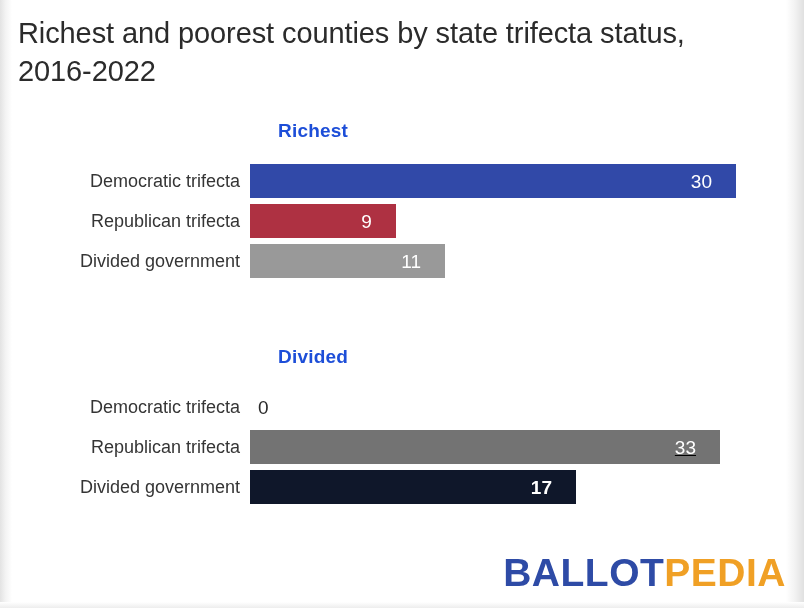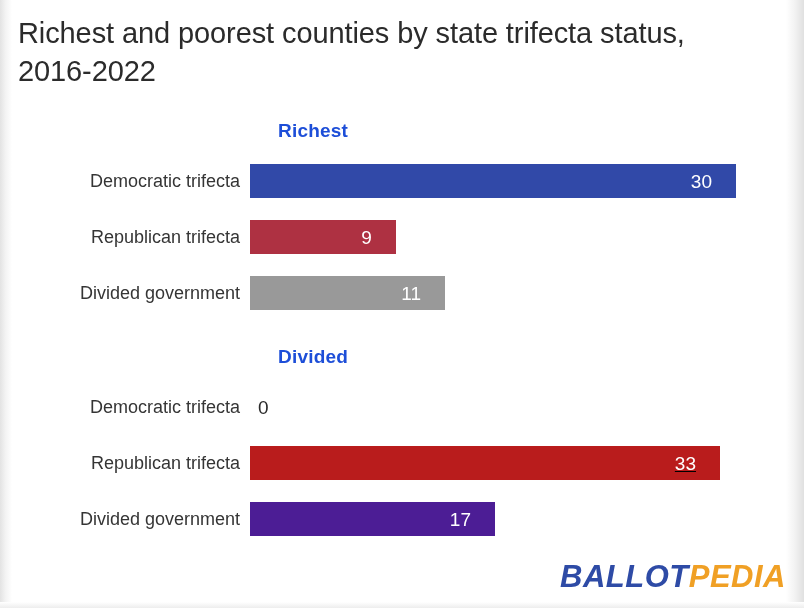--- a/index.html
+++ b/index.html
@@ -90,7 +90,7 @@
   .bar-row {
     position: relative;
     height: 34px;
-    margin-bottom: 22px;
+    margin-bottom: 6px;
   }
 
   .cat-label {

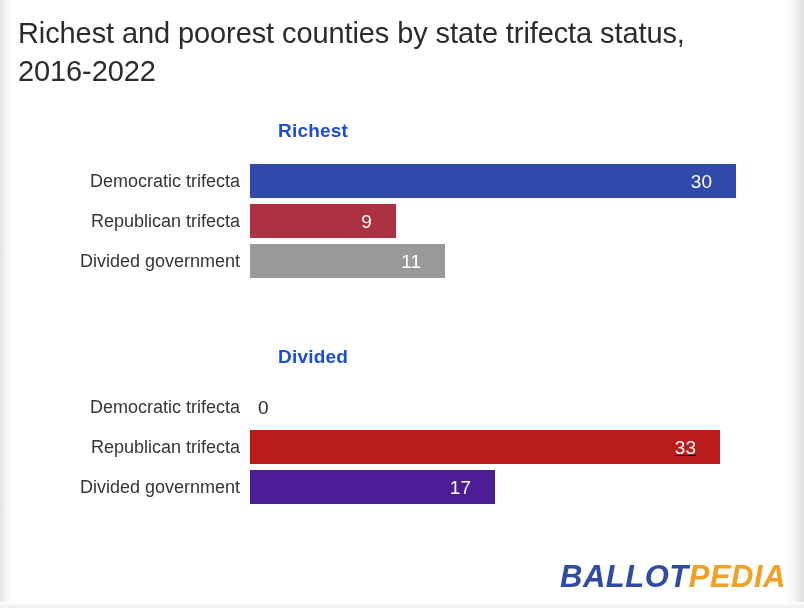--- a/index.html
+++ b/index.html
@@ -220,7 +220,7 @@
       <div class="bar-row">
         <div class="cat-label">Republican trifecta</div>
         <div class="bar-track">
-          <div class="bar" style="background: #b91c1c; width: 470px; text-decoration: underline;">
+          <div class="bar" style="background: #737373; width: 470px; text-decoration: underline;">
             <span class="bar-value">33</span>
           </div>
         </div>

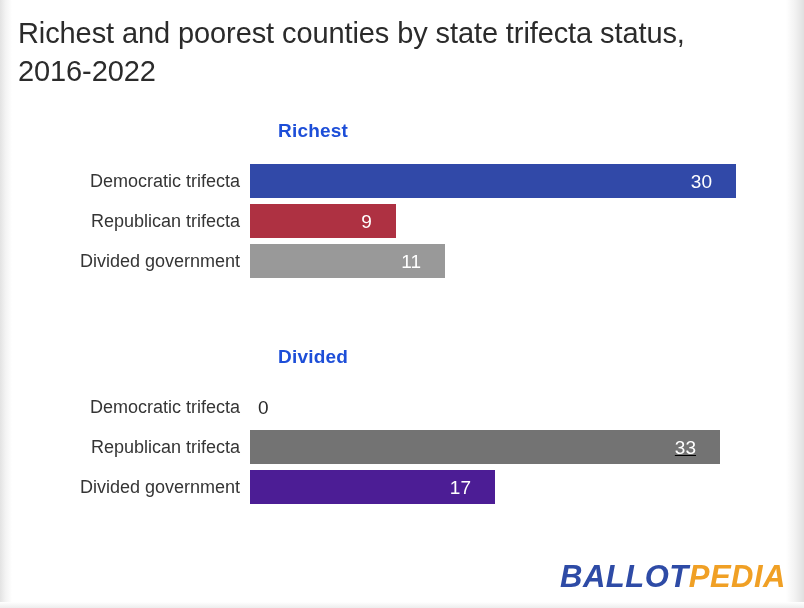--- a/index.html
+++ b/index.html
@@ -229,7 +229,7 @@
       <div class="bar-row">
         <div class="cat-label">Divided government</div>
         <div class="bar-track">
-          <div class="bar" style="background: #4c1d95; width: 245px;">
+          <div class="bar" style="background: #0f172a; width: 326px; font-weight: bold;">
             <span class="bar-value">17</span>
           </div>
         </div>

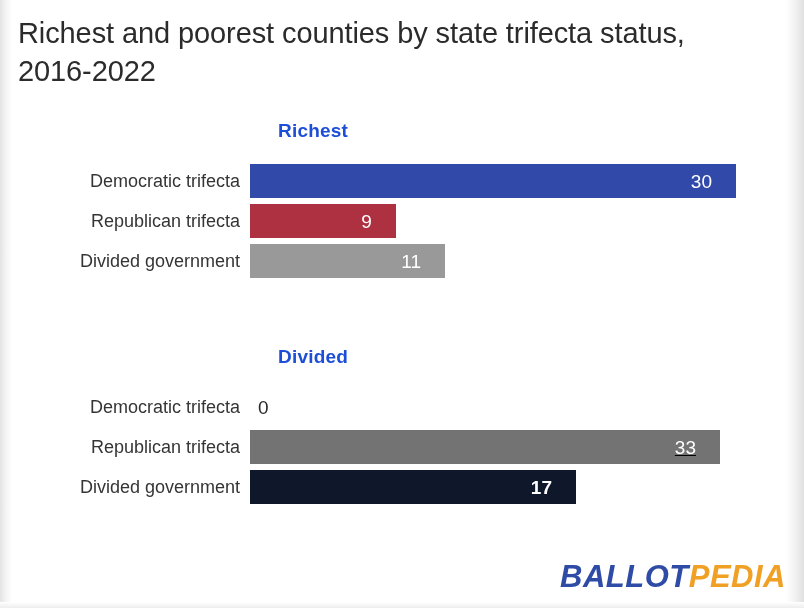--- a/index.html
+++ b/index.html
@@ -149,12 +149,11 @@
     position: absolute;
     right: 18px;
     bottom: 16px;
-    font-size: 31px;
+    font-size: 39px;
     font-weight: bold;
     letter-spacing: 0.5px;
     line-height: 1;
     white-space: nowrap;
-    font-style: italic;
   }
   #logo .logo-ballot { color: #2e4ba6; }
   #logo .logo-pedia  { color: #f0a025; }

